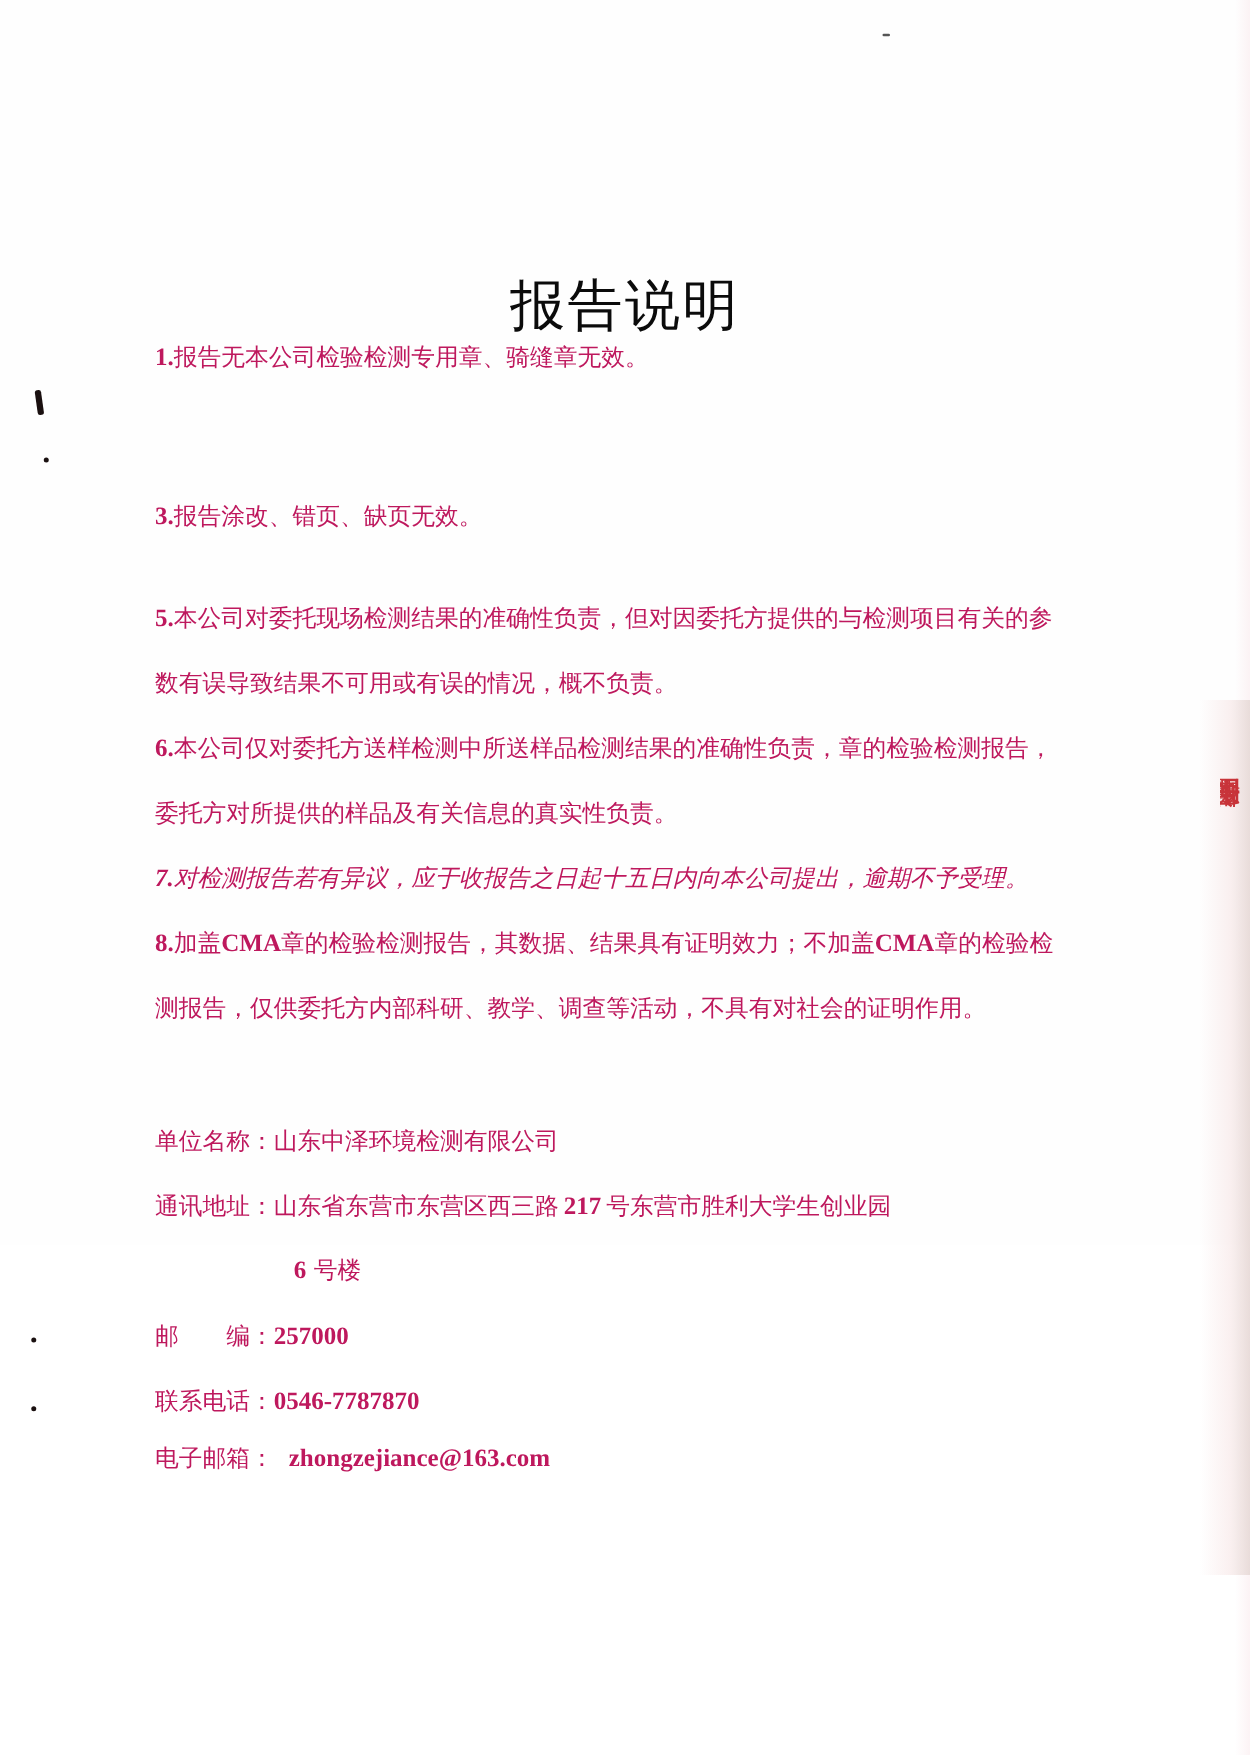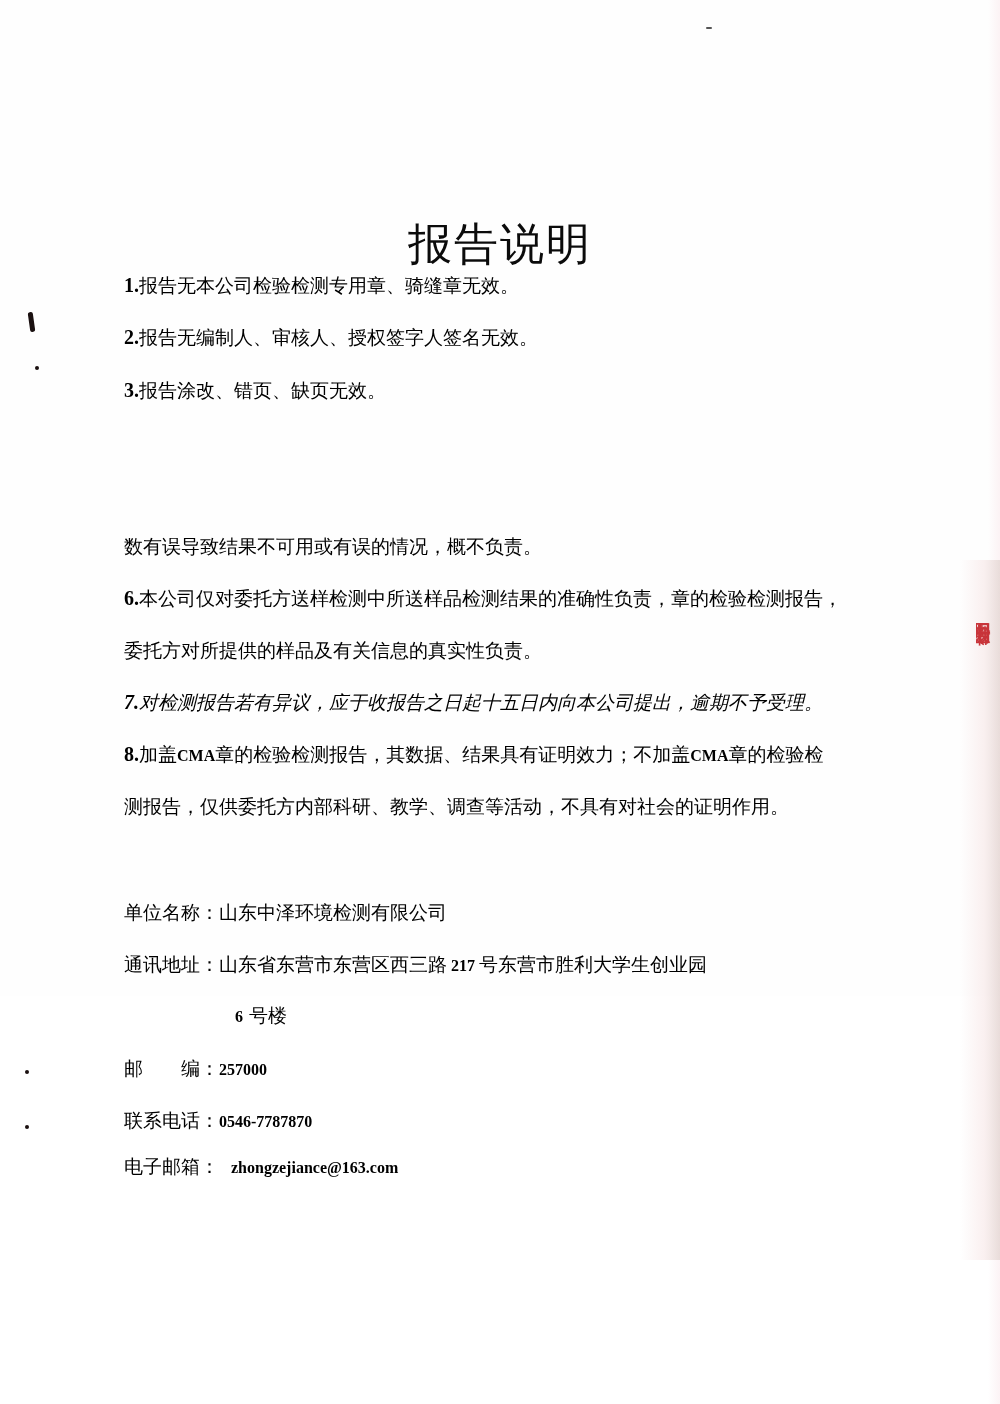--- a/index.html
+++ b/index.html
@@ -68,7 +68,7 @@
     font-size: 19px;
     white-space: nowrap;
     font-family: "DejaVu Sans", sans-serif;
-    color: #000000;
+    color: #be185d;
   }
   .line .num {
     font-family: "Liberation Serif", serif;

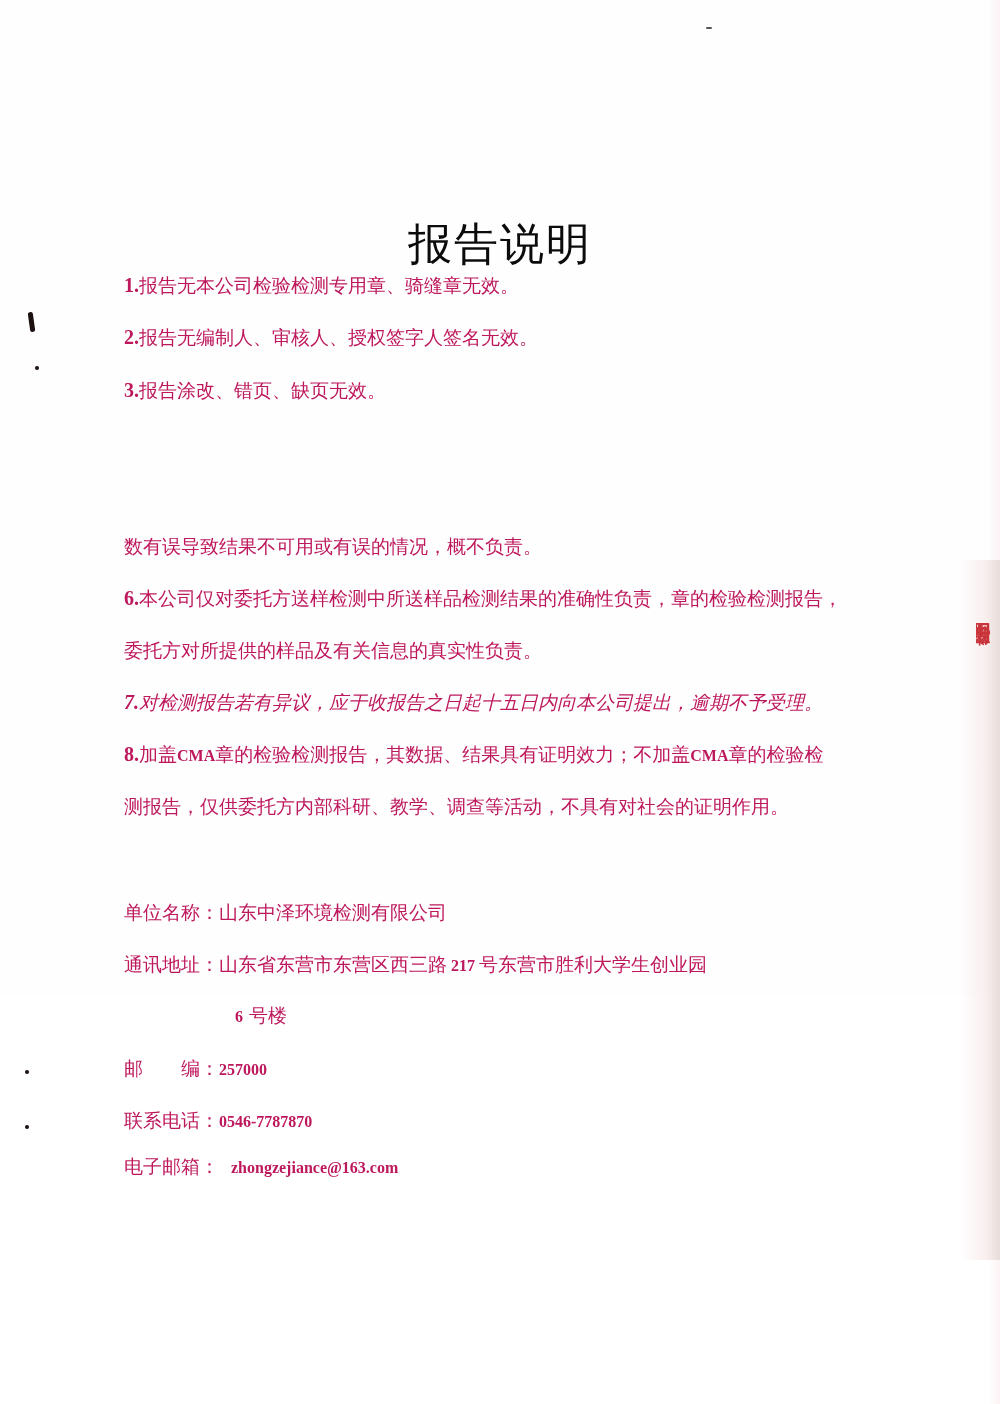--- a/index.html
+++ b/index.html
@@ -114,9 +114,6 @@
     <span class="num">1.</span><span>报告无本公司检验检测专用章、骑缝章无效。</span>
   </div>
 
-  <div class="line" style="top:325px;">
-    <span class="num">2.</span><span>报告无编制人、审核人、授权签字人签名无效。</span>
-  </div>
 
   <div class="line" style="top:378px;">
     <span class="num">3.</span><span>报告涂改、错页、缺页无效。</span>

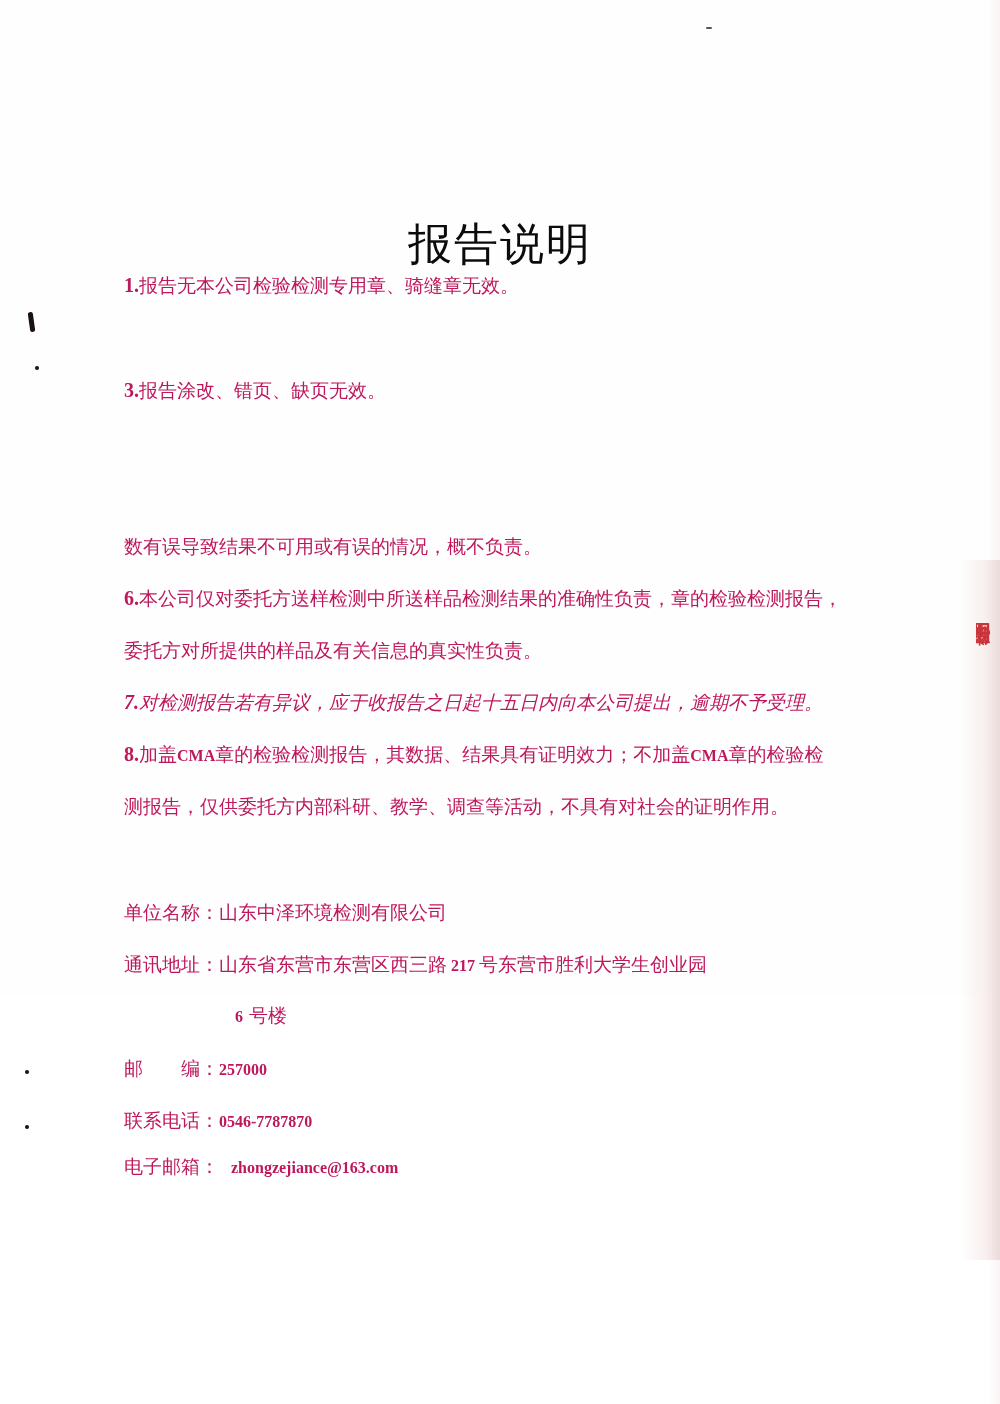--- a/index.html
+++ b/index.html
@@ -115,7 +115,7 @@
   </div>
 
 
-  <div class="line" style="top:378px;">
+  <div class="line" style="top:400px;">
     <span class="num">3.</span><span>报告涂改、错页、缺页无效。</span>
   </div>
 

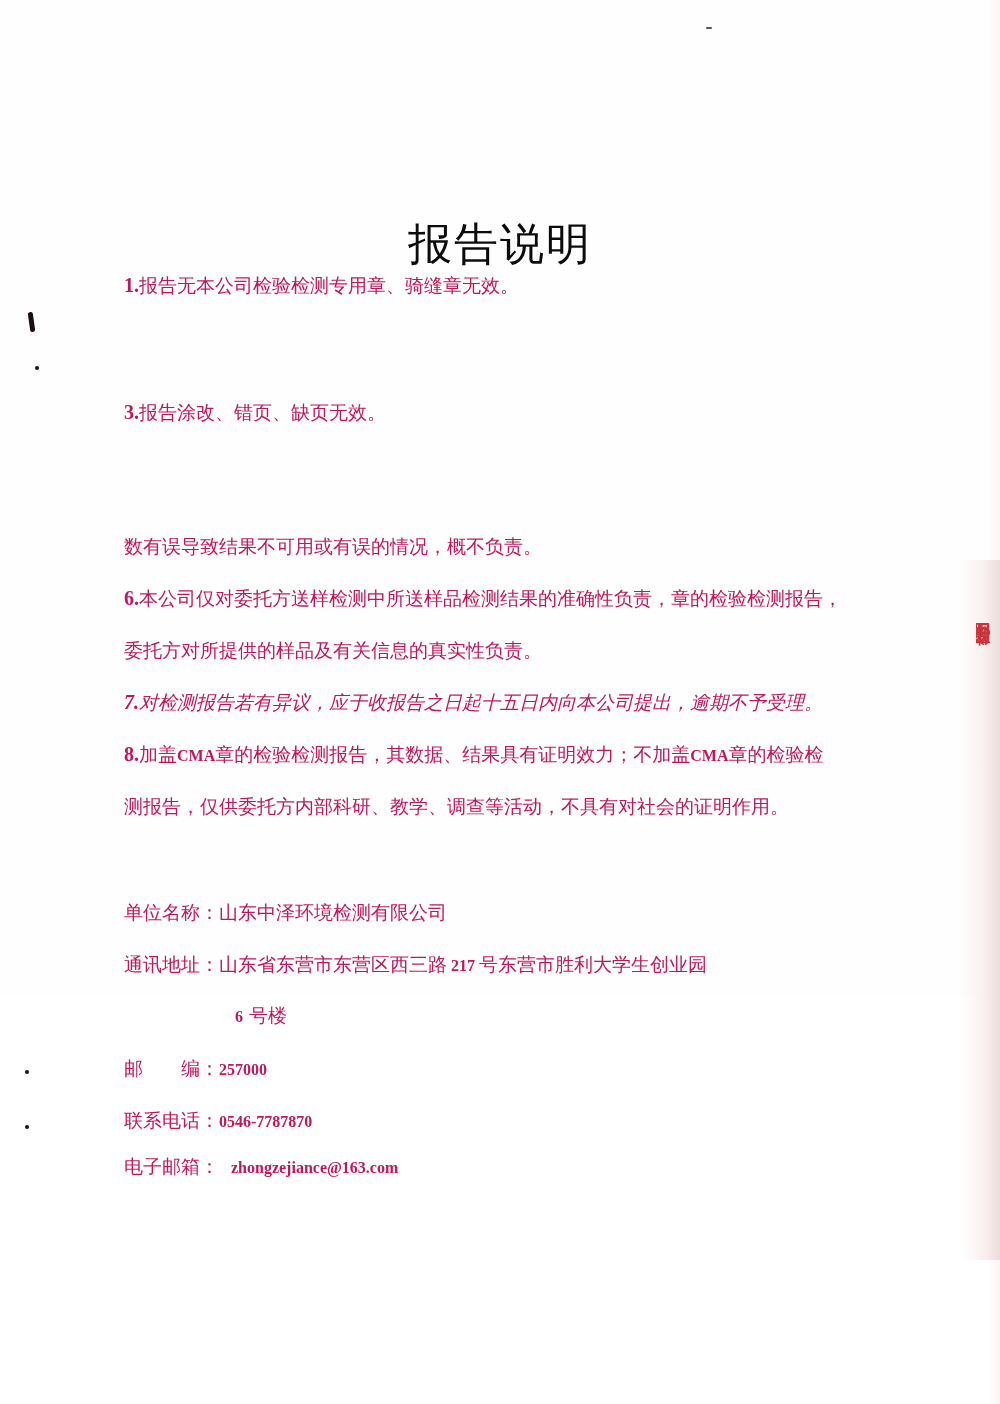--- a/index.html
+++ b/index.html
@@ -120,6 +120,9 @@
   </div>
 
 
+  <div class="line" style="top:482px;">
+    <span class="num">5.</span><span>本公司对委托现场检测结果的准确性负责，但对因委托方提供的与检测项目有关的参</span>
+  </div>
   <div class="line" style="top:534px;">
     <span>数有误导致结果不可用或有误的情况，概不负责。</span>
   </div>

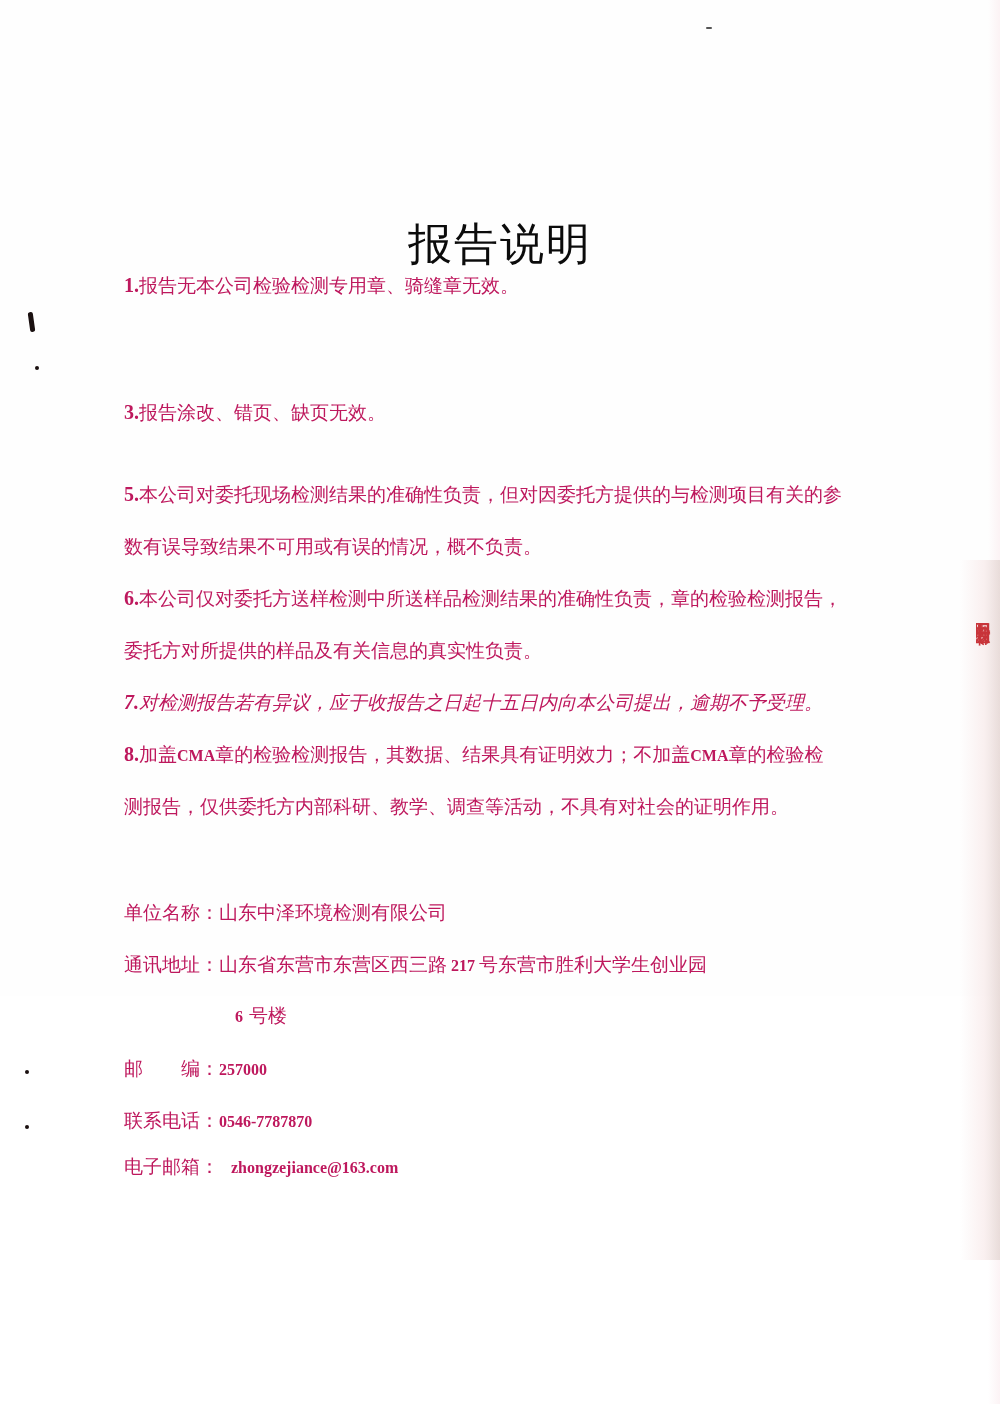--- a/index.html
+++ b/index.html
@@ -78,7 +78,7 @@
   .bold-serif {
     font-family: "Liberation Serif", serif;
     font-weight: bold;
-    font-size: 16px;
+    font-size: 20px;
   }
   .mark {
     position: absolute;

